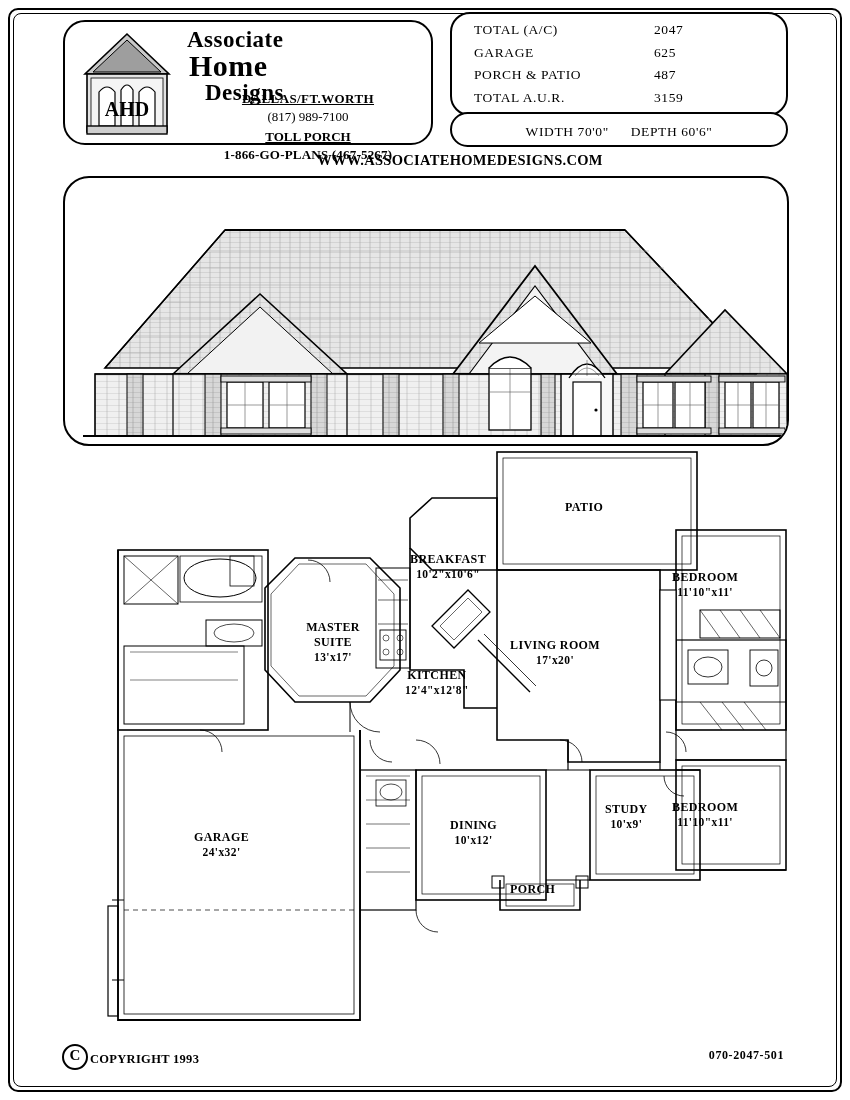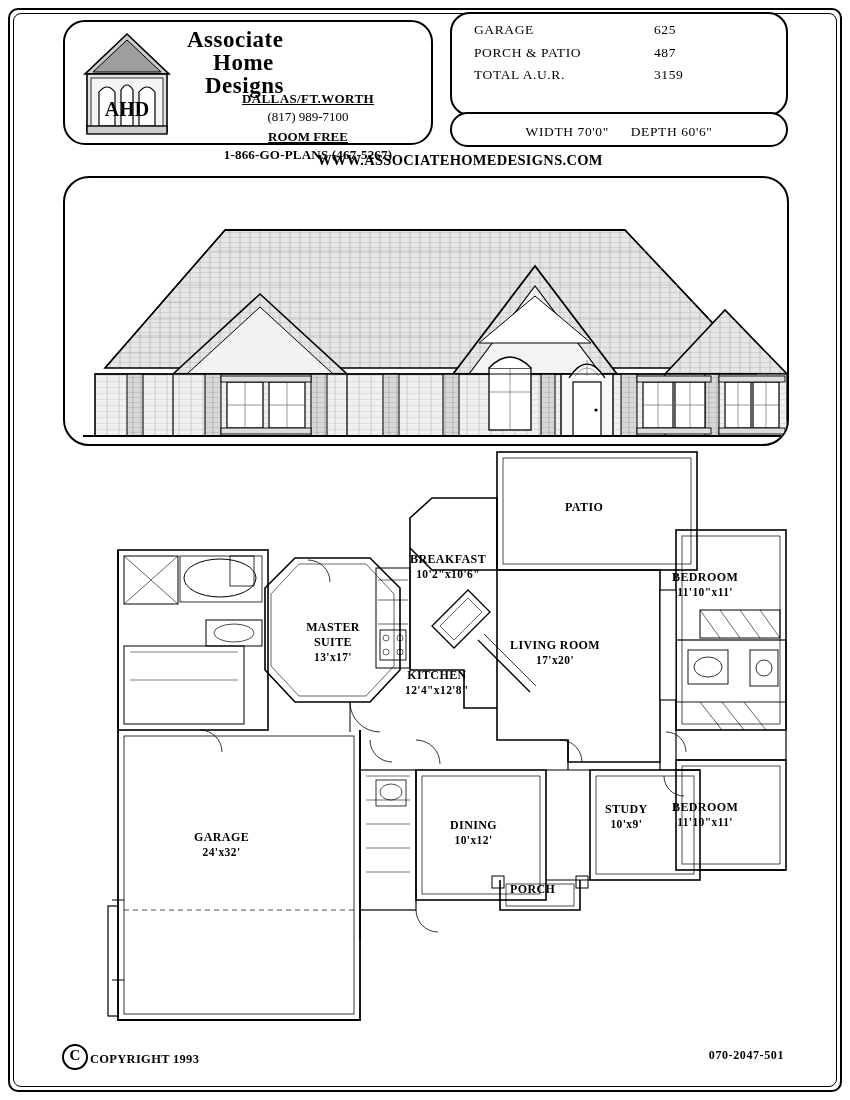--- a/index.html
+++ b/index.html
@@ -228,6 +228,10 @@
   </div>
 
   <div class="spec-box">
+    <div class="spec-row">
+      <div class="lbl">TOTAL (A/C)</div>
+      <div class="val">2047</div>
+    </div>
     <div class="spec-row">
       <div class="lbl">GARAGE</div>
       <div class="val">625</div>

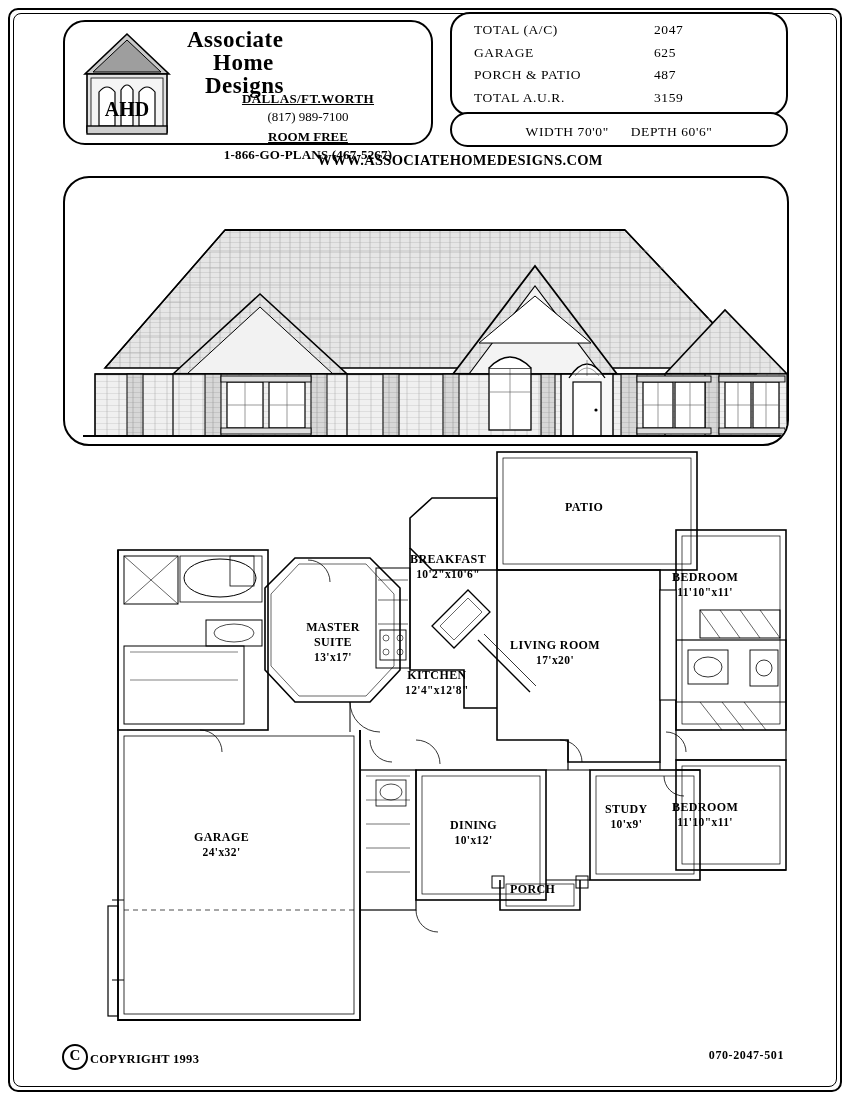--- a/index.html
+++ b/index.html
@@ -67,7 +67,7 @@
     letter-spacing: 0.5px;
   }
   .logo-words .w1 { font-size: 23px; margin-left: 4px;}
-  .logo-words .w2 { font-size: 23px; margin-left: 30px;}
+  .logo-words .w2 { font-size: 30px; margin-left: 6px;}
   .logo-words .w3 { font-size: 23px; margin-left: 22px;}
 
   .contact {

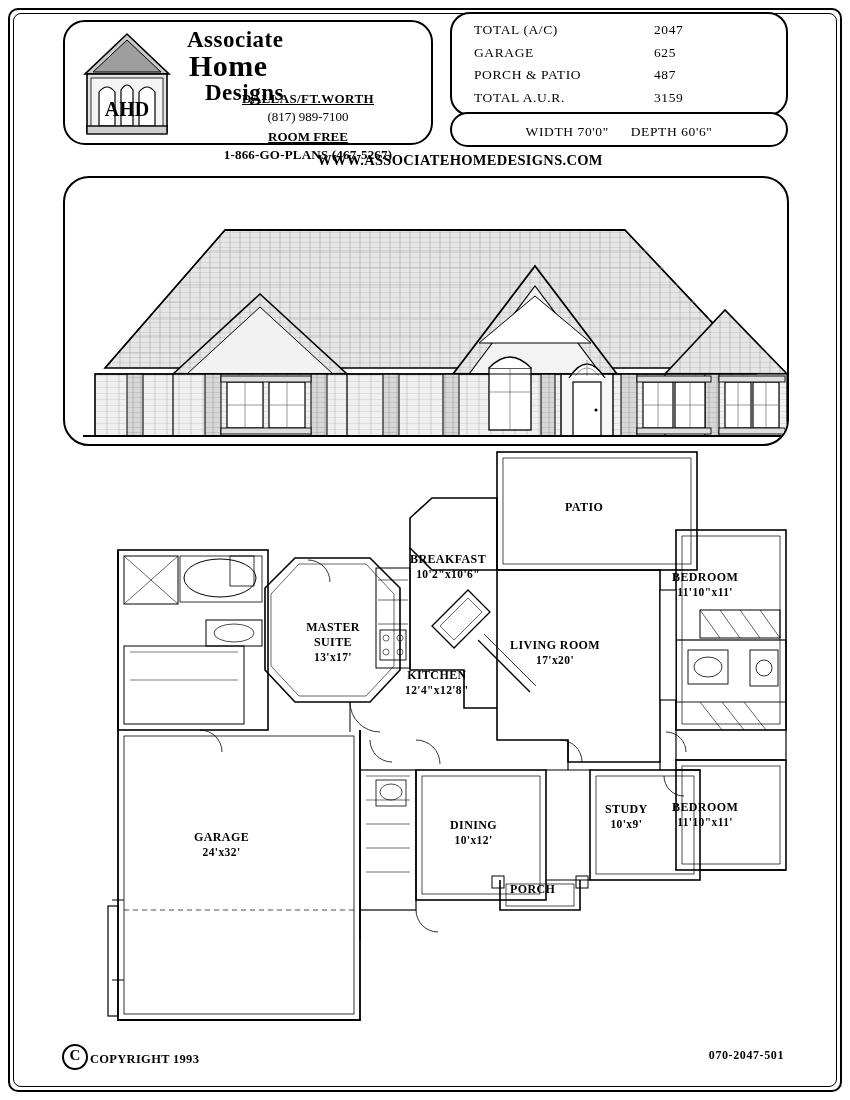--- a/index.html
+++ b/index.html
@@ -222,7 +222,7 @@
     <div class="contact">
       <div class="city">DALLAS/FT.WORTH</div>
       <div class="phone">(817) 989-7100</div>
-      <div class="tollfree">ROOM FREE</div>
+      <div class="tollfree">TOLL PORCH</div>
       <div class="tollnum">1-866-GO-PLANS  (467-5267)</div>
     </div>
   </div>

